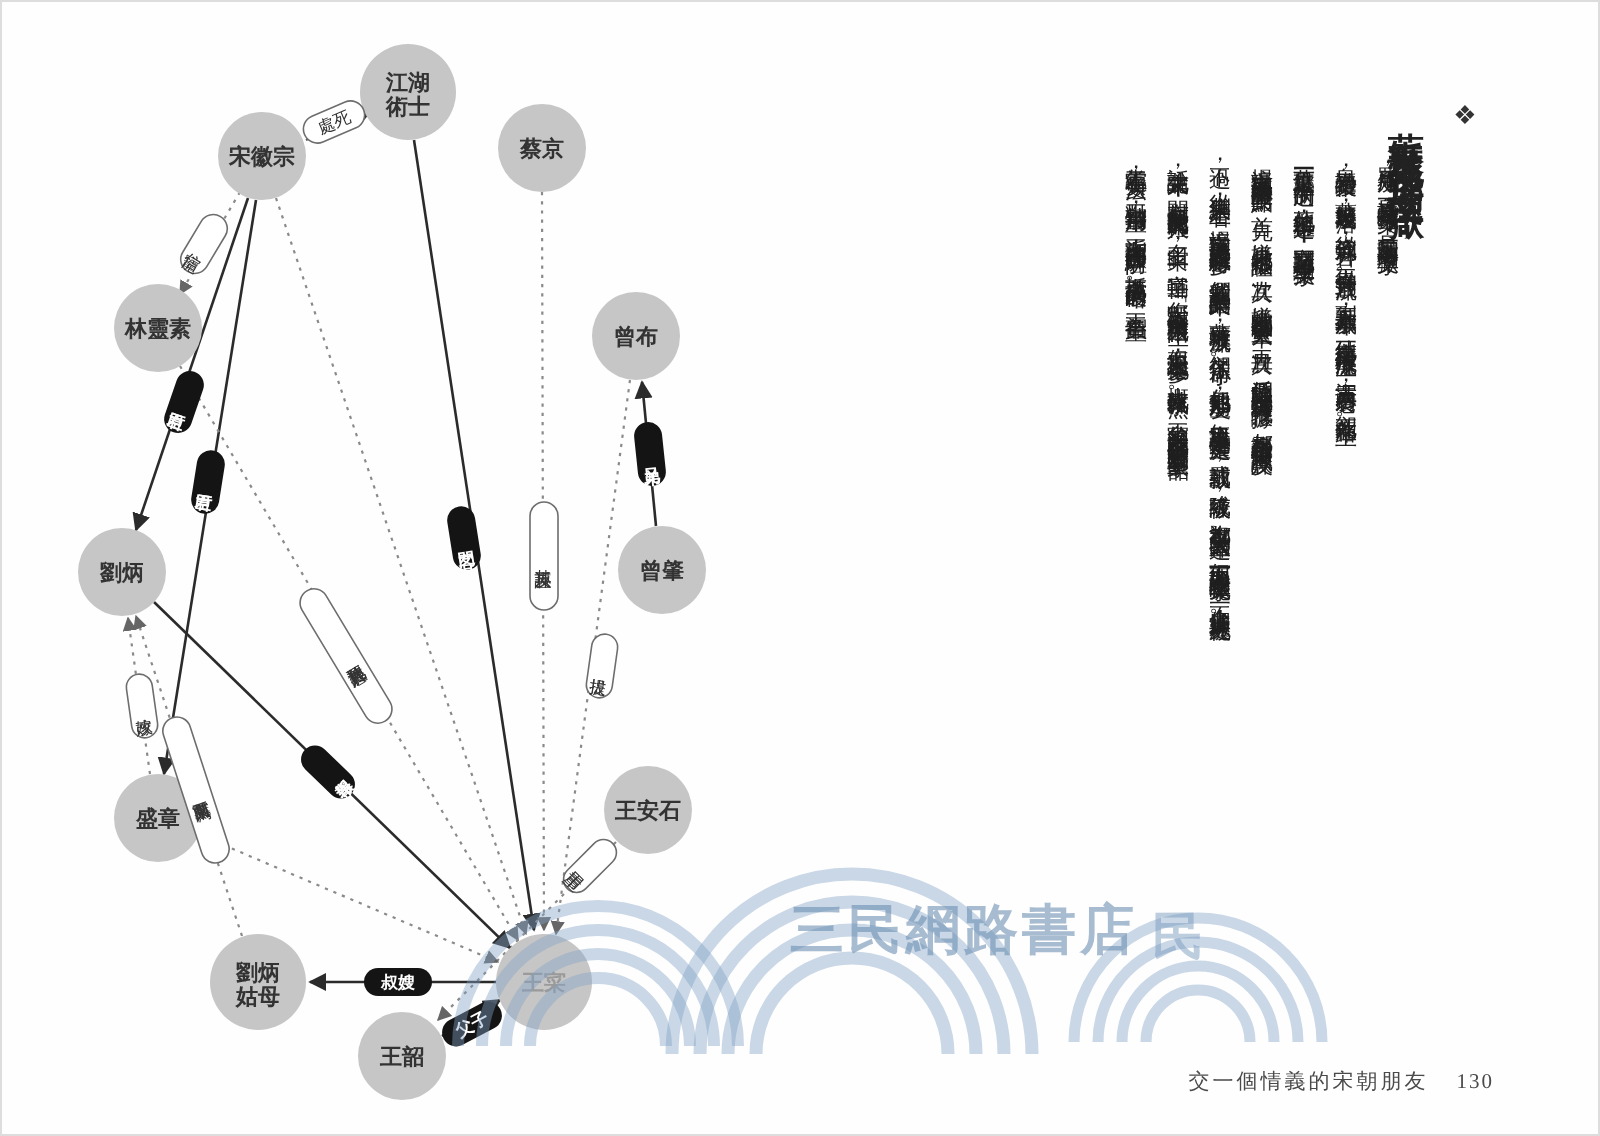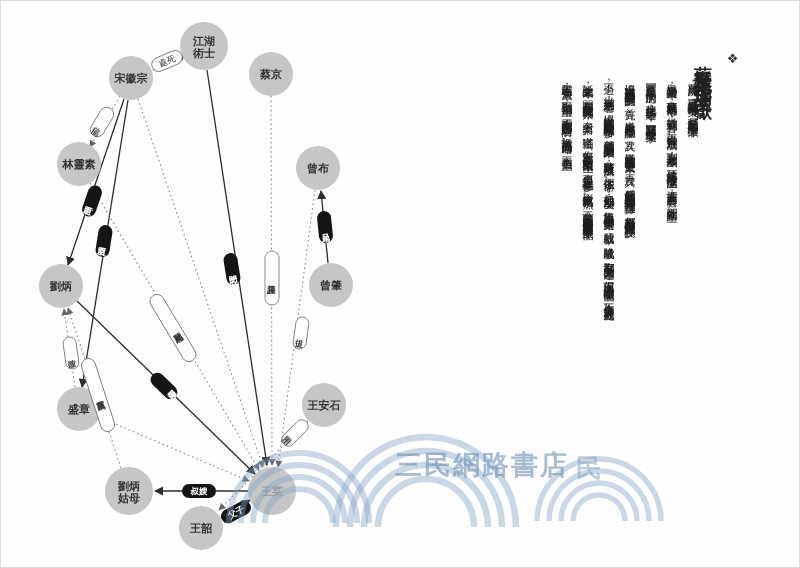--- a/index.html
+++ b/index.html
@@ -226,6 +226,9 @@
       <p>當年王安石變法，對王韶特別重用，派王韶到西部邊疆駐防，抵擋西夏人的侵略。王韶不負重</p>
     </div>
 
+    <div class="page-footer">
+      <span>交一個情義的宋朝朋友</span><span class="pageno">130</span>
+    </div>
   </div>
 
   <div class="watermark">

